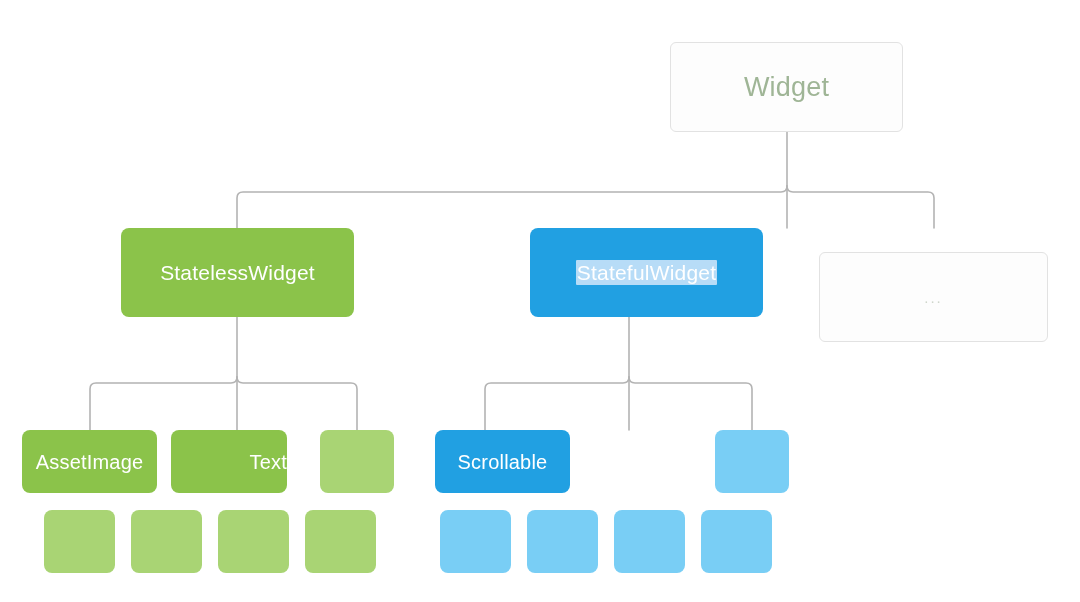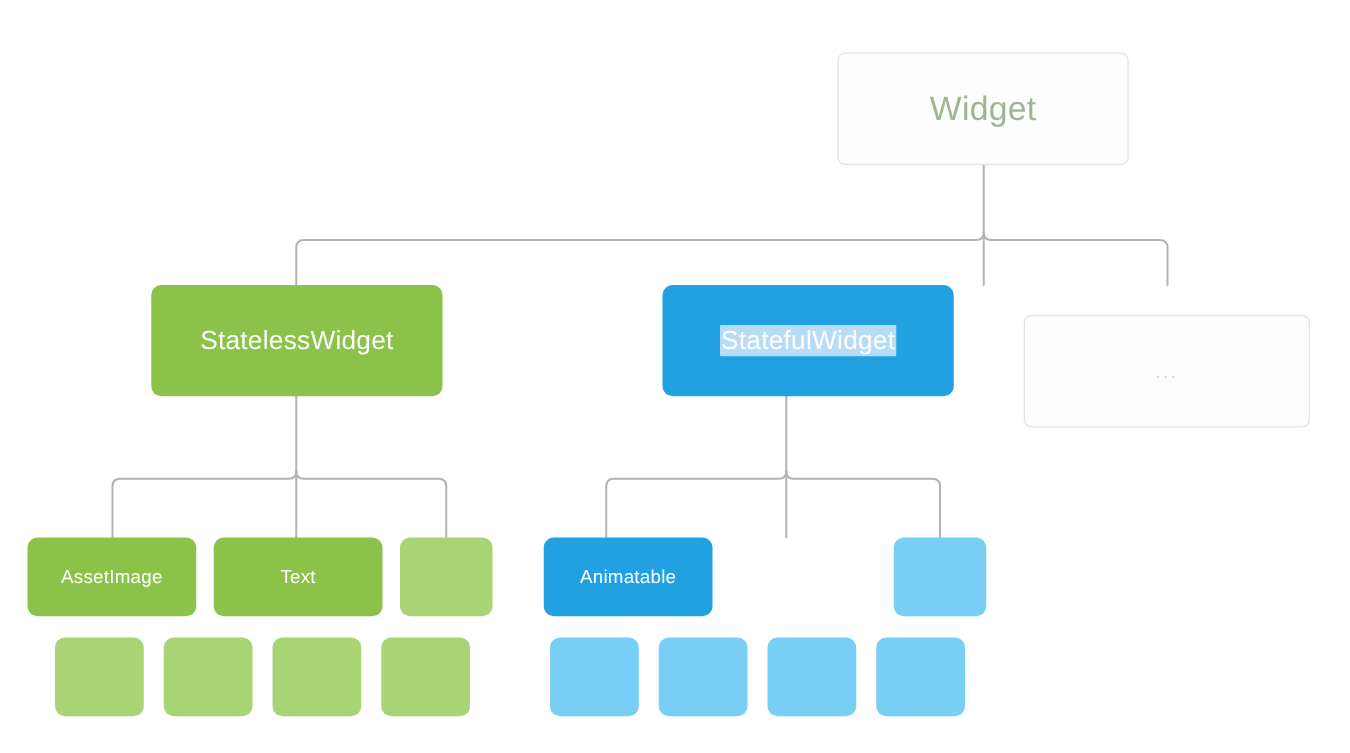--- a/index.html
+++ b/index.html
@@ -79,7 +79,7 @@
     letter-spacing: .2px;
   }
   .node.lvl3 .label {
-    font-size: 15px;
+    font-size: 20px;
     color: #ffffff;
     letter-spacing: .2px;
   }

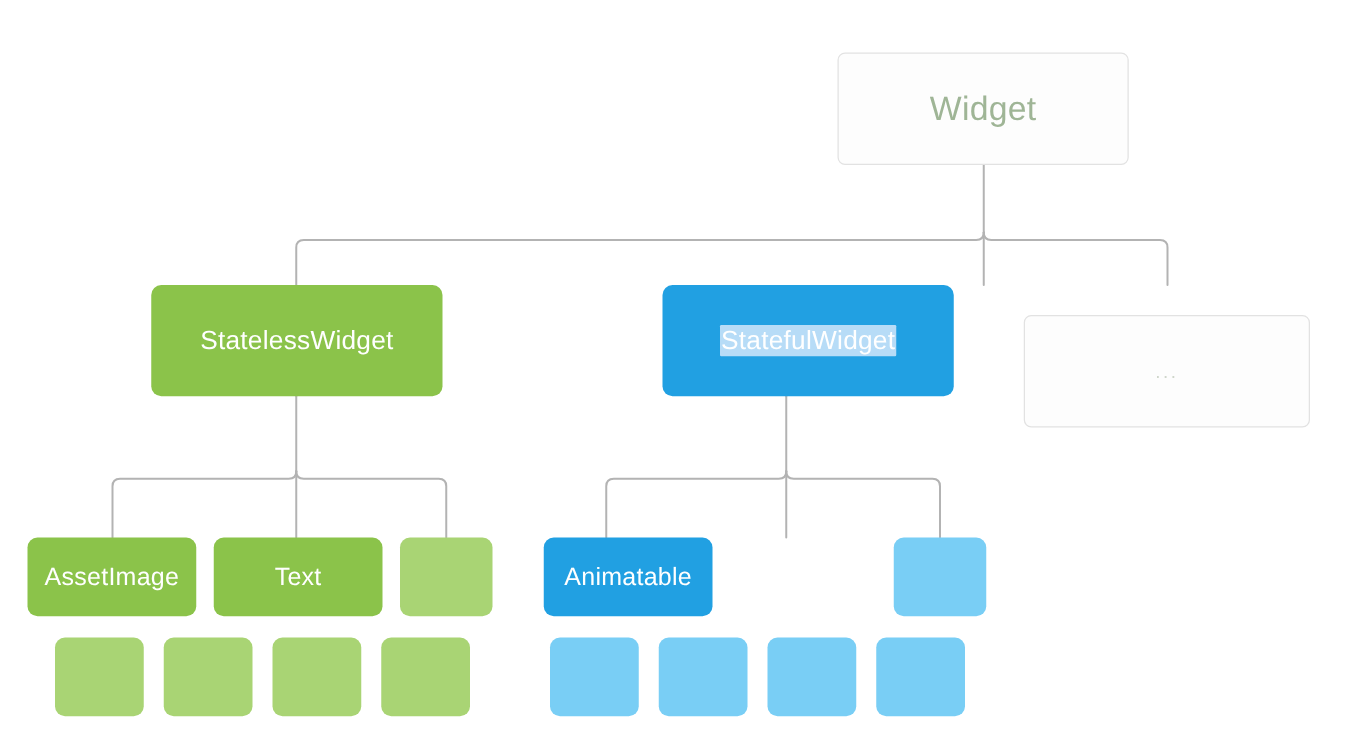--- a/index.html
+++ b/index.html
@@ -135,7 +135,7 @@
     <span class="label">AssetImage</span>
   </div>
 
-  <div class="node green lvl3" style="left:171px; top:430px; width:135px; height:63px;">
+  <div class="node green lvl3" style="left:171px; top:430px; width:116px; height:63px;justify-content:flex-end;">
     <span class="label">Text</span>
   </div>
 

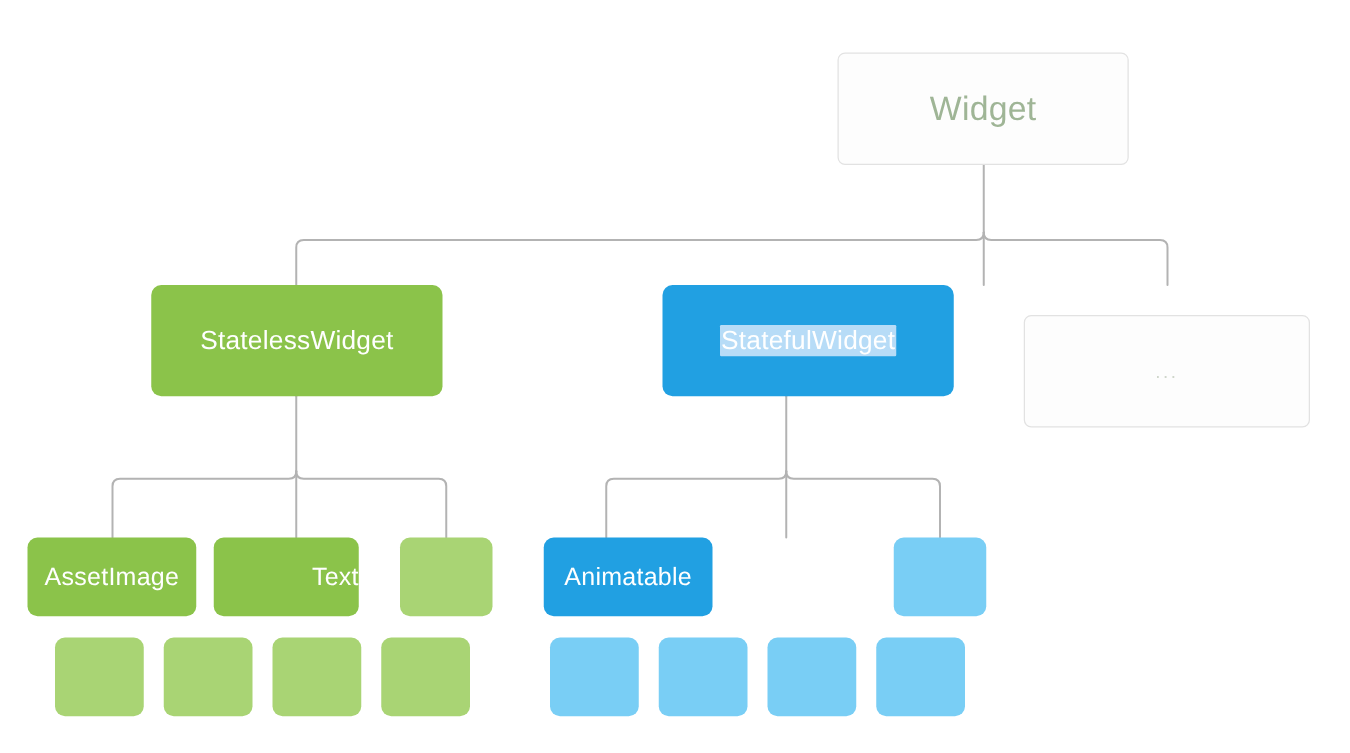--- a/index.html
+++ b/index.html
@@ -144,7 +144,7 @@
   </div>
 
   <div class="node blue lvl3" style="left:418px; top:430px; width:135px; height:63px;">
-    <span class="label">Animatable</span>
+    <span class="label">Scrollable</span>
   </div>
 
 

